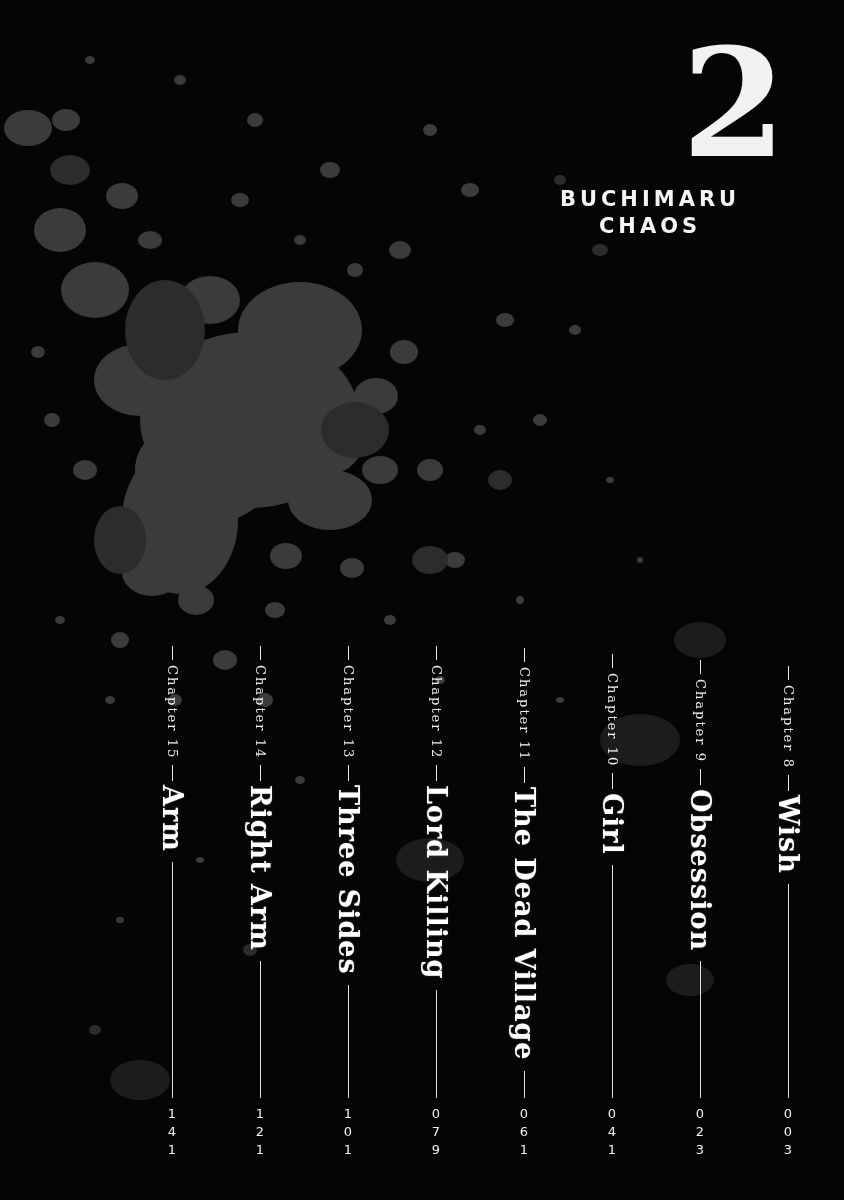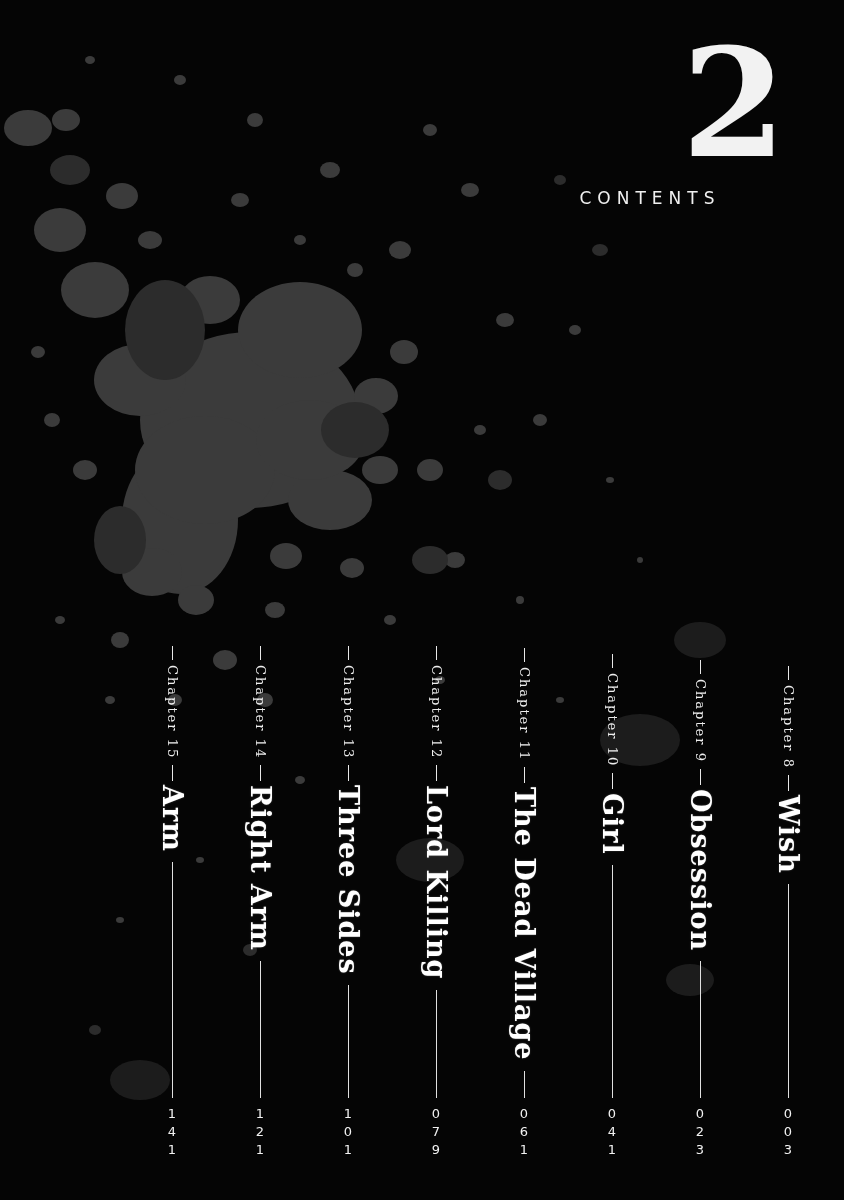--- a/index.html
+++ b/index.html
@@ -238,6 +238,10 @@
 
   <div class="masthead">
     <div class="volume-number">2</div>
+    <div class="series-title">
+      <div>BUCHIMARU</div>
+      <div>CHAOS</div>
+    </div>
     <div class="contents-label">CONTENTS</div>
   </div>
 

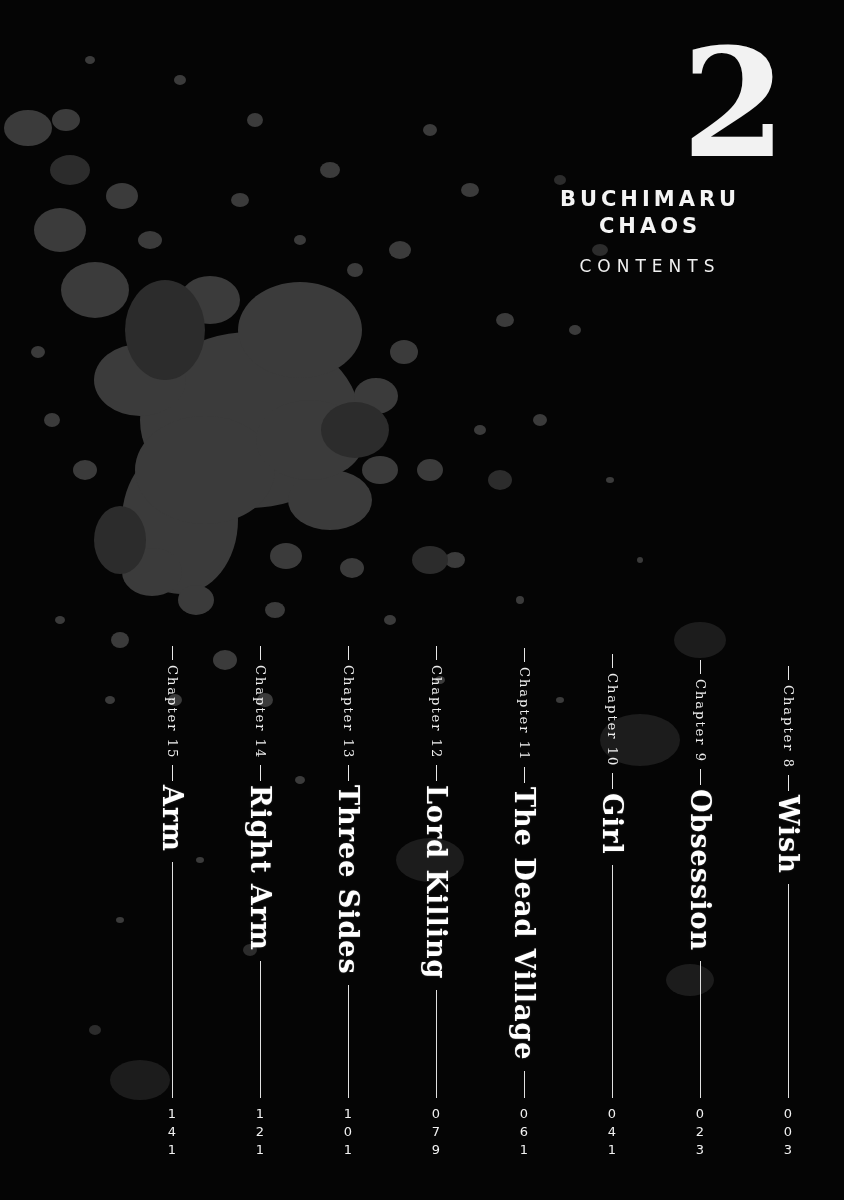--- a/index.html
+++ b/index.html
@@ -242,7 +242,6 @@
       <div>BUCHIMARU</div>
       <div>CHAOS</div>
     </div>
-    <div class="contents-label">CONTENTS</div>
   </div>
 
   <div class="toc">

